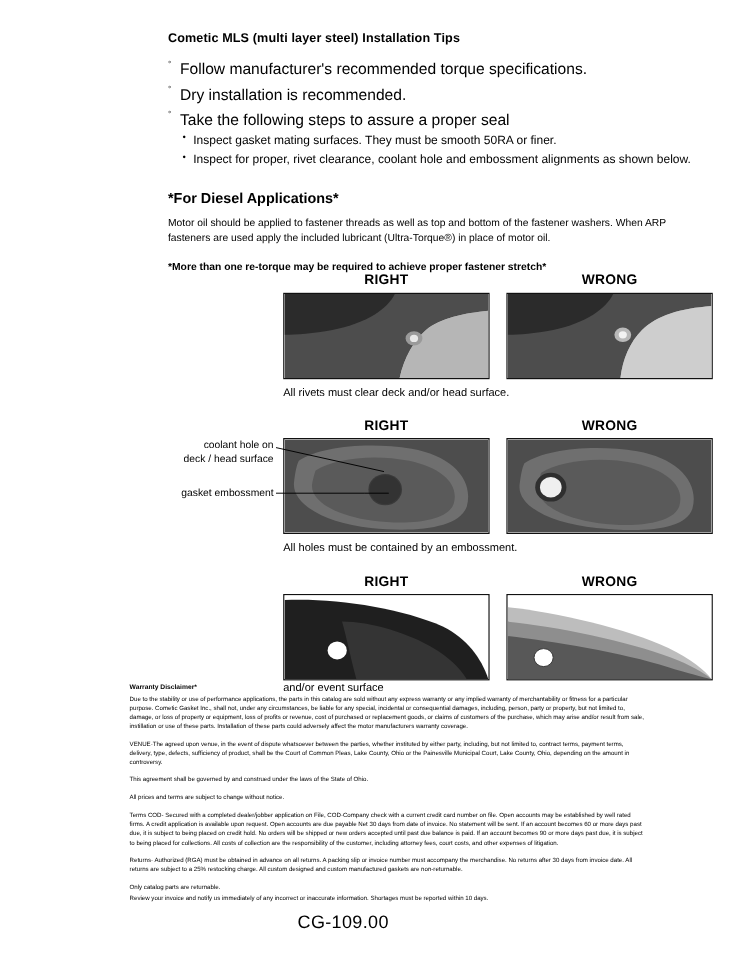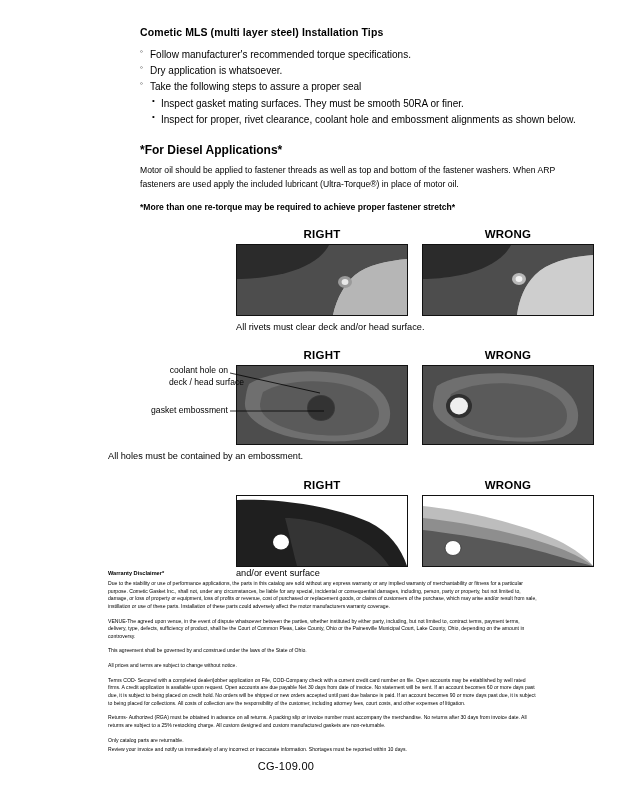--- a/index.html
+++ b/index.html
@@ -42,7 +42,7 @@
     padding: 0;
   }
   ul.bullets > li {
-    font-size: 10px;
+    font-size: 13px;
     line-height: 1.62;
     position: relative;
     padding-left: 10px;

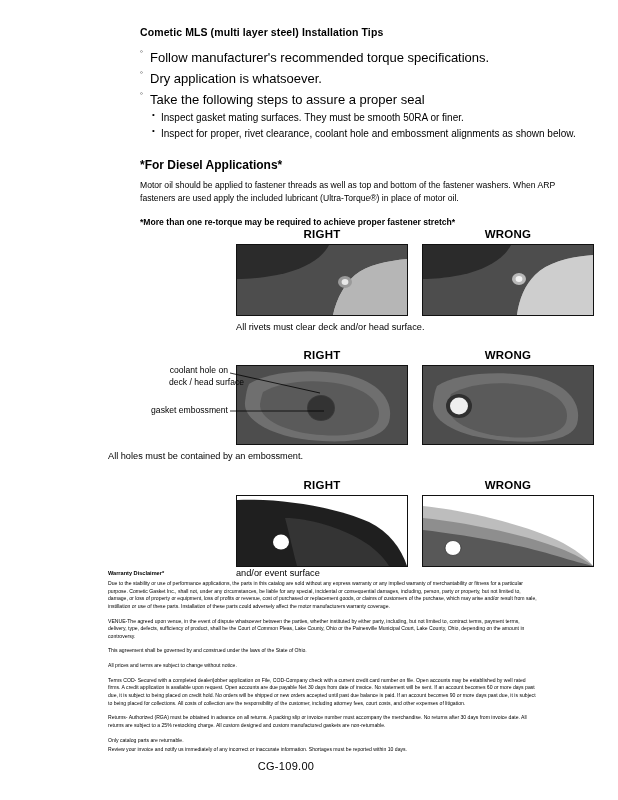--- a/index.html
+++ b/index.html
@@ -187,7 +187,7 @@
 
     <ul class="bullets">
       <li>Follow manufacturer's recommended torque specifications.</li>
-      <li>Dry application is whatsoever.</li>
+      <li>Dry installation is recommended.</li>
       <li>Take the following steps to assure a proper seal</li>
     </ul>
     <ul class="sub">

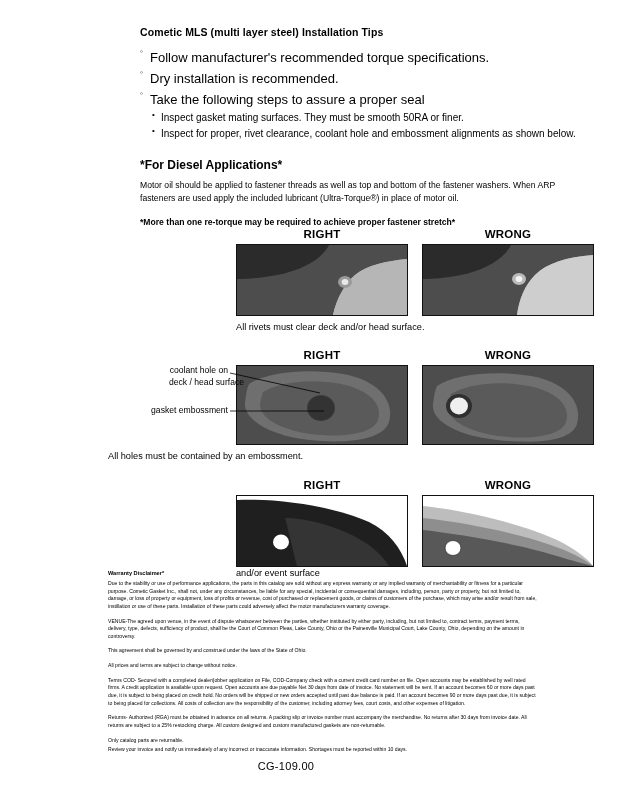--- a/index.html
+++ b/index.html
@@ -264,7 +264,7 @@
 
       <div class="callouts">
         <span class="callout-text" style="left:0px; top:16px; width:120px;">coolant hole on</span>
-        <span class="callout-text" style="left:16px; top:28px; width:120px;">deck / head surface</span>
+        <span class="callout-text" style="left:0px; top:28px; width:120px;">deck / head surface</span>
         <span class="callout-text" style="left:0px; top:56px; width:120px;">gasket embossment</span>
         <svg width="440" height="110" style="position:absolute; left:0; top:0;">
           <line x1="122" y1="24" x2="212" y2="44" stroke="#000" stroke-width="0.8"></line>

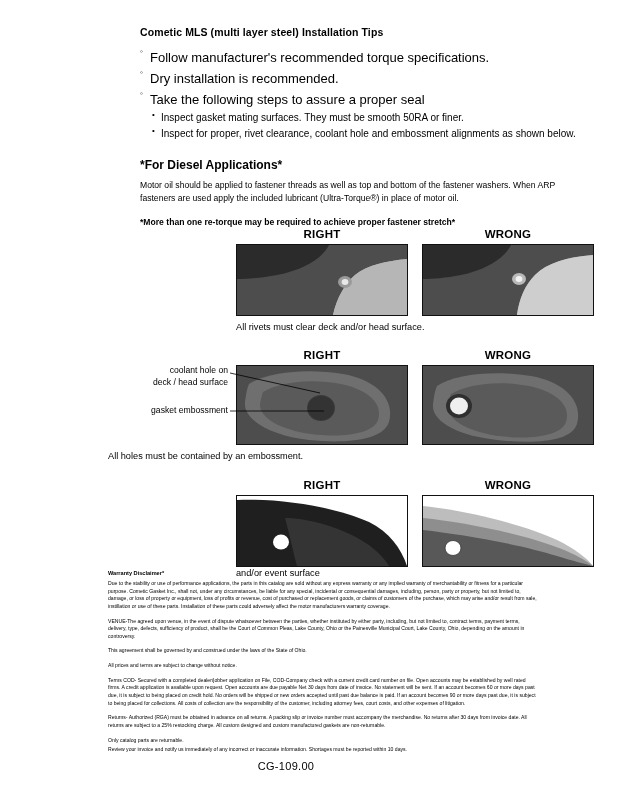--- a/index.html
+++ b/index.html
@@ -273,7 +273,7 @@
         </svg>
       </div>
     </div>
-    <div class="caption" style="">All holes must be contained by an embossment.</div>
+    <div class="caption" style="margin-left:128px;">All holes must be contained by an embossment.</div>
 
     <div class="fig-row" style="margin-left:128px; margin-top:16px;">
       <div class="fig-block">

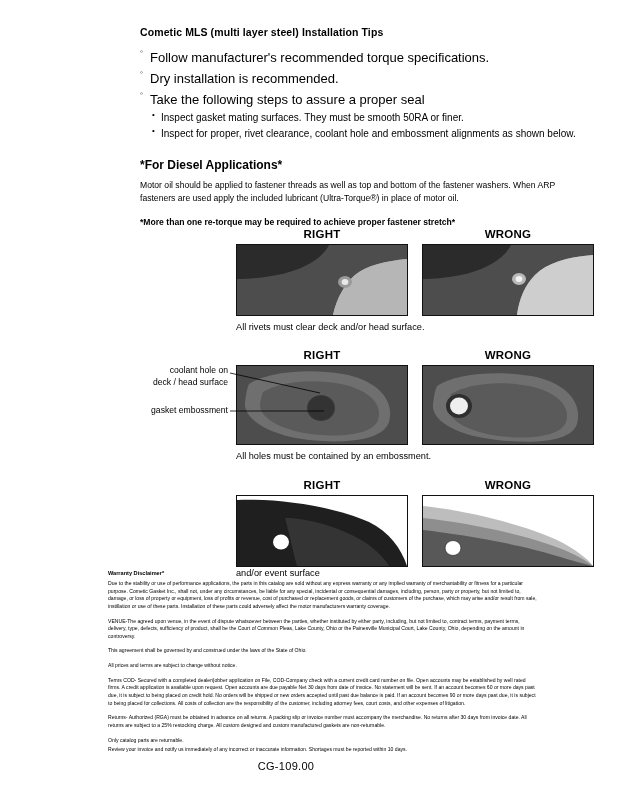--- a/index.html
+++ b/index.html
@@ -172,7 +172,7 @@
     top: 760px;
     width: 510px;
     text-align: center;
-    font-size: 11px;
+    font-size: 15px;
     letter-spacing: 0.3px;
   }
   .docnum span { margin-left: 62px; }

